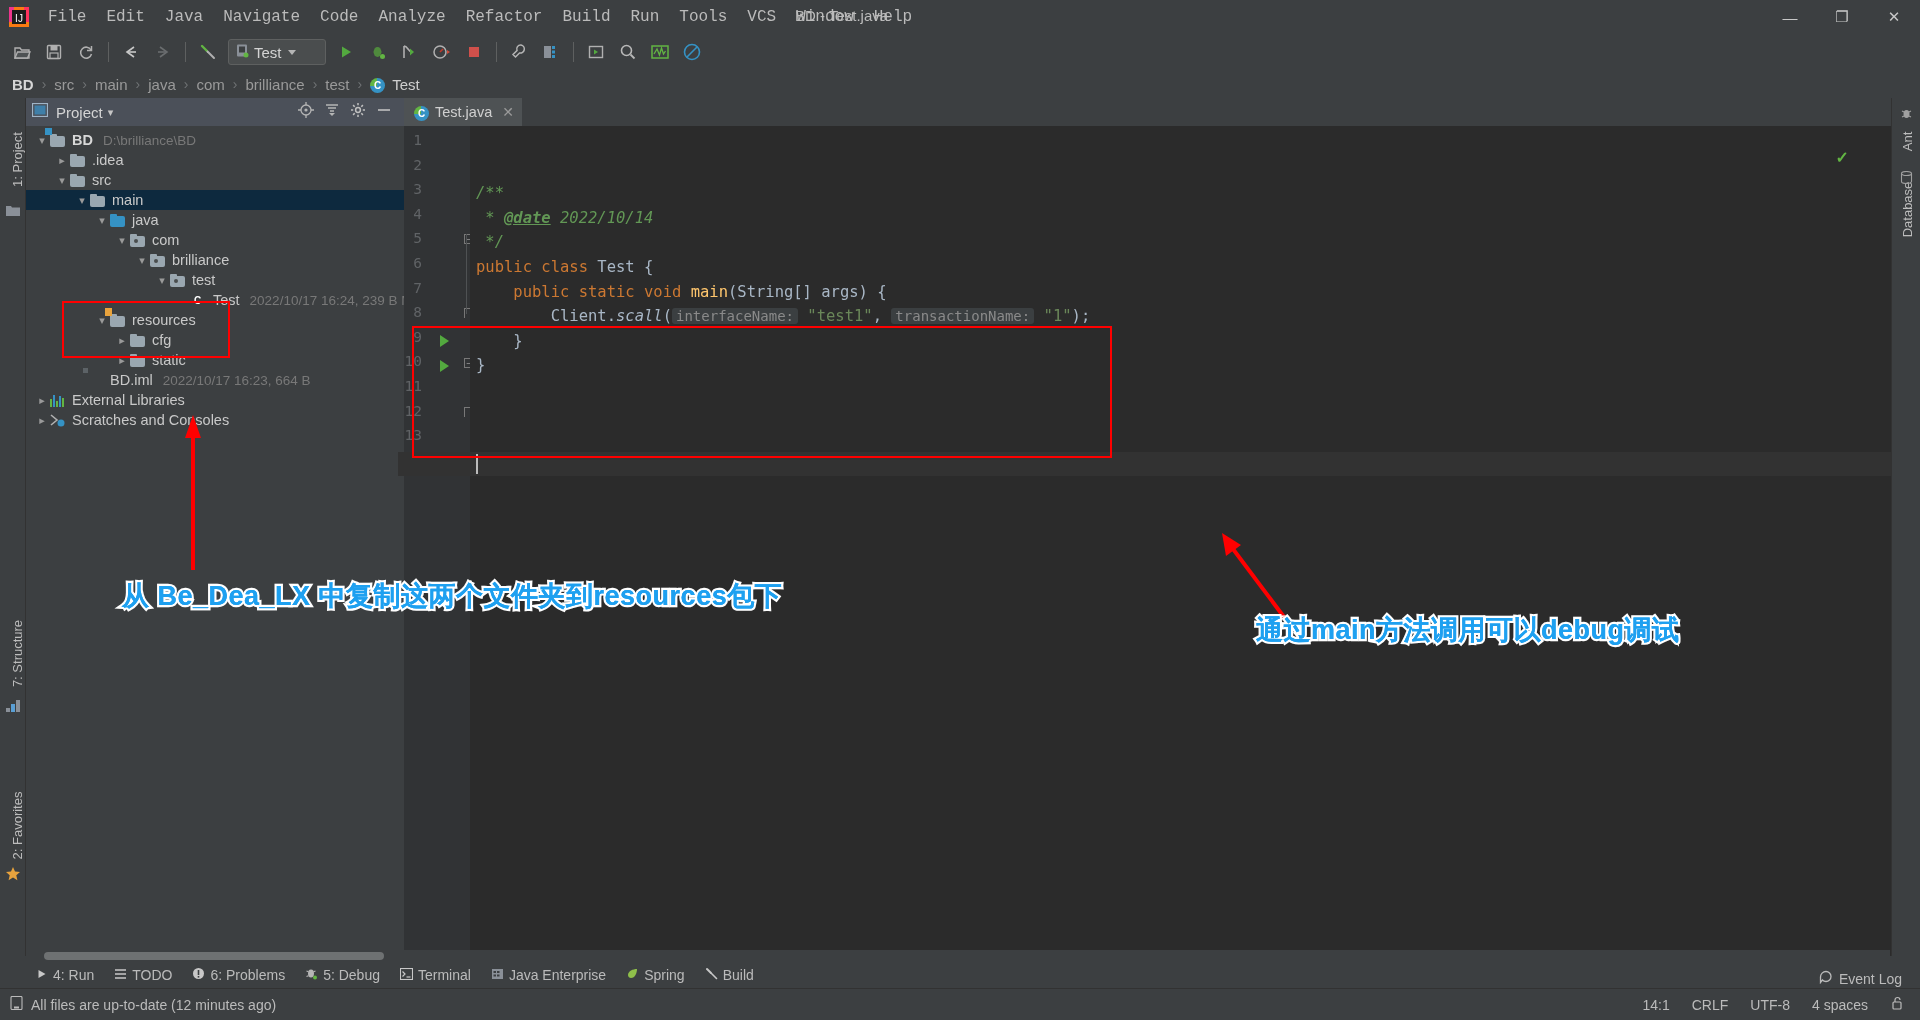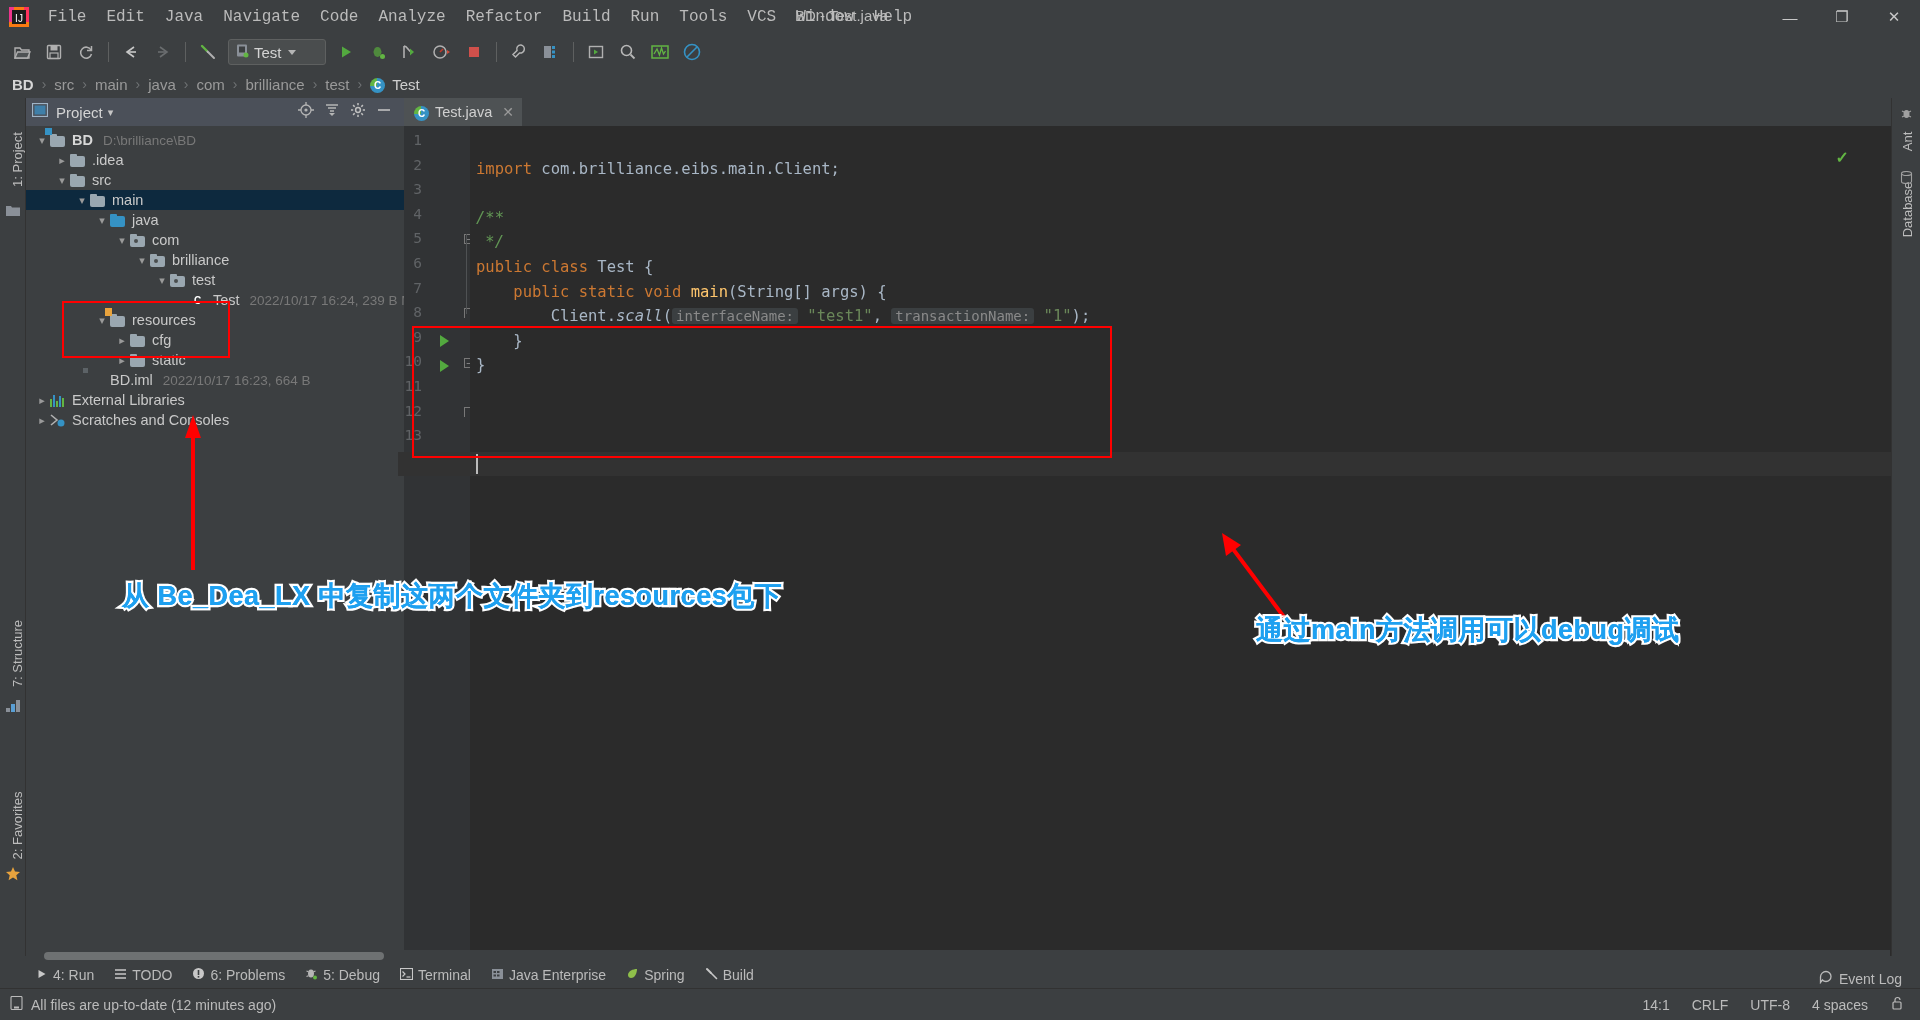--- a/index.html
+++ b/index.html
@@ -651,7 +651,6 @@
         <div class="caret-line" style="top:325.8px;left:-72px;width:1560px;"></div>
 
         <div class="cl"></div>
-        <div class="cl"><span class="kw">import </span><span class="id">com.brilliance.eibs.main.Client;</span></div>
         <div class="cl"></div>
         <div class="cl"><span class="cmt">/**</span></div>
         <div class="cl"><span class="cmt"> */</span></div>

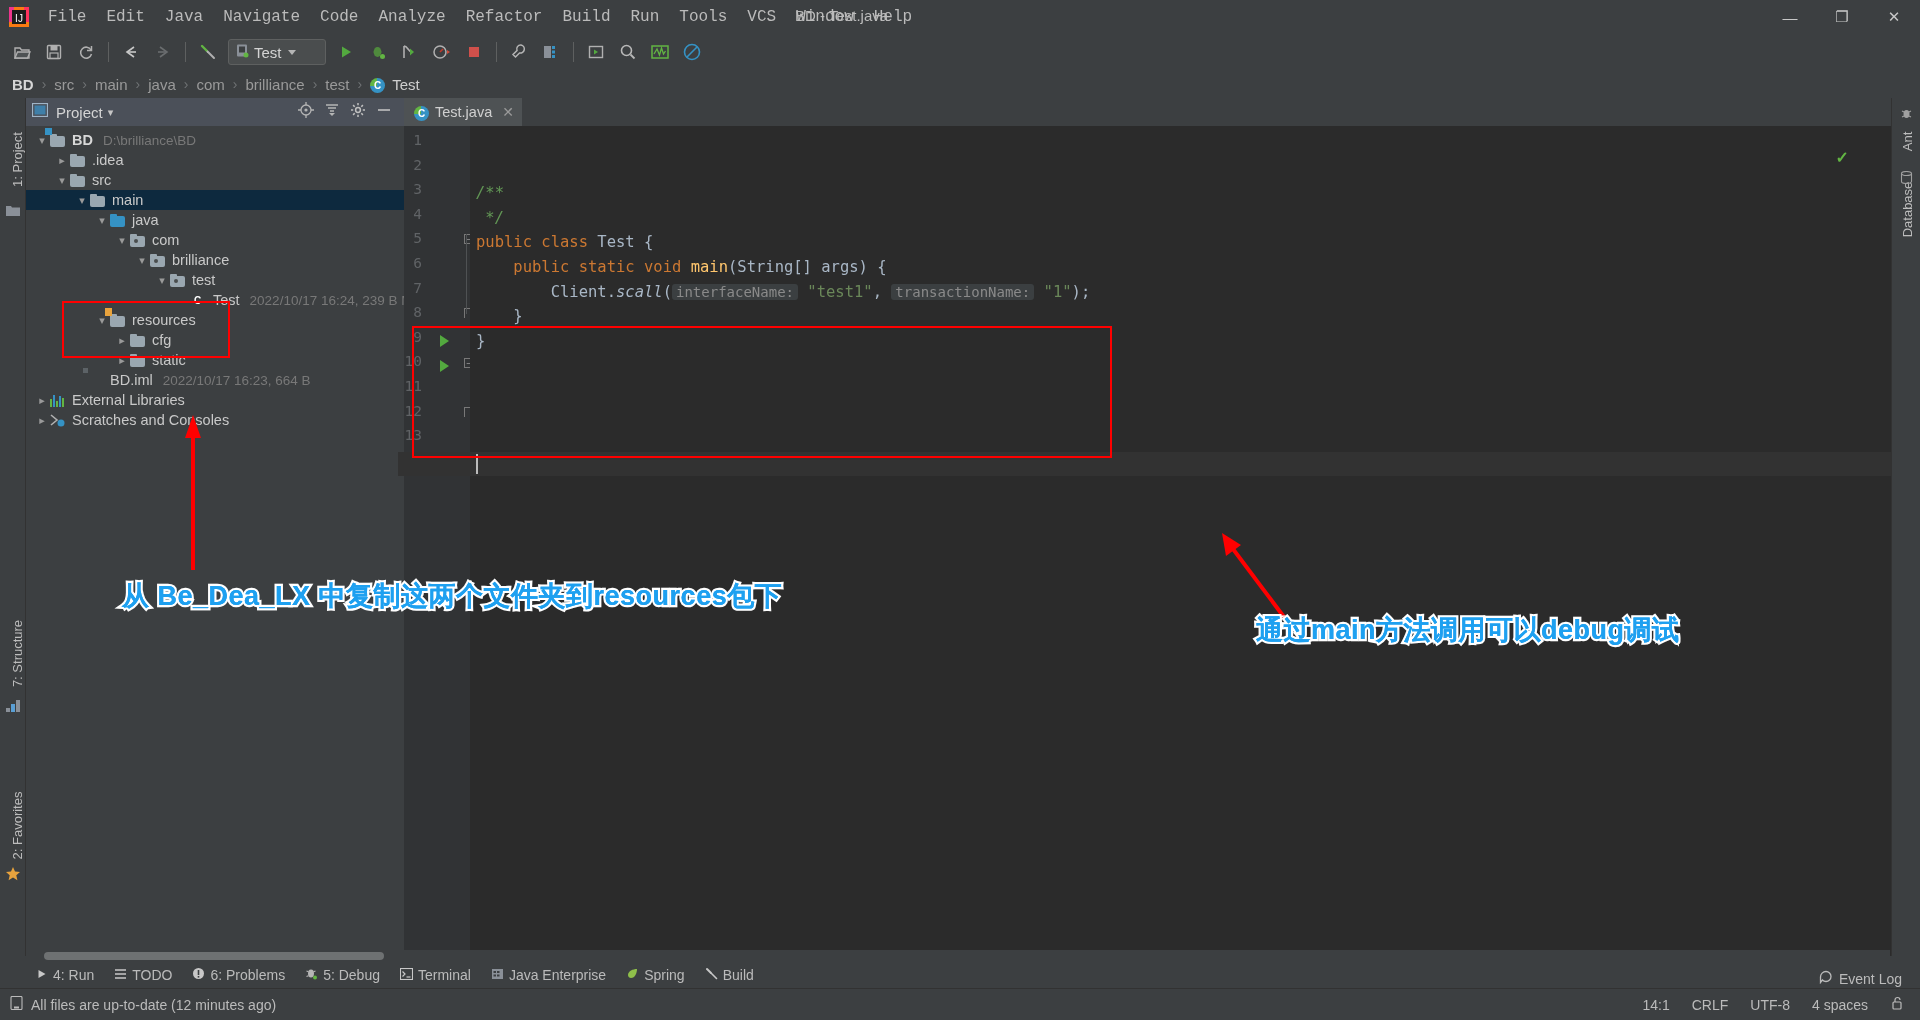--- a/index.html
+++ b/index.html
@@ -653,6 +653,7 @@
         <div class="cl"></div>
         <div class="cl"></div>
         <div class="cl"><span class="cmt">/**</span></div>
+        <div class="cl"><span class="cmt"> * </span><span class="tag">@date</span><span class="cmt"> 2022/10/14</span></div>
         <div class="cl"><span class="cmt"> */</span></div>
         <div class="cl"><span class="kw">public class </span><span class="cls">Test</span><span class="id"> {</span></div>
         <div class="cl"><span class="kw">    public static void </span><span style="color:#ffc66d">main</span><span class="id">(String[] args) {</span></div>

